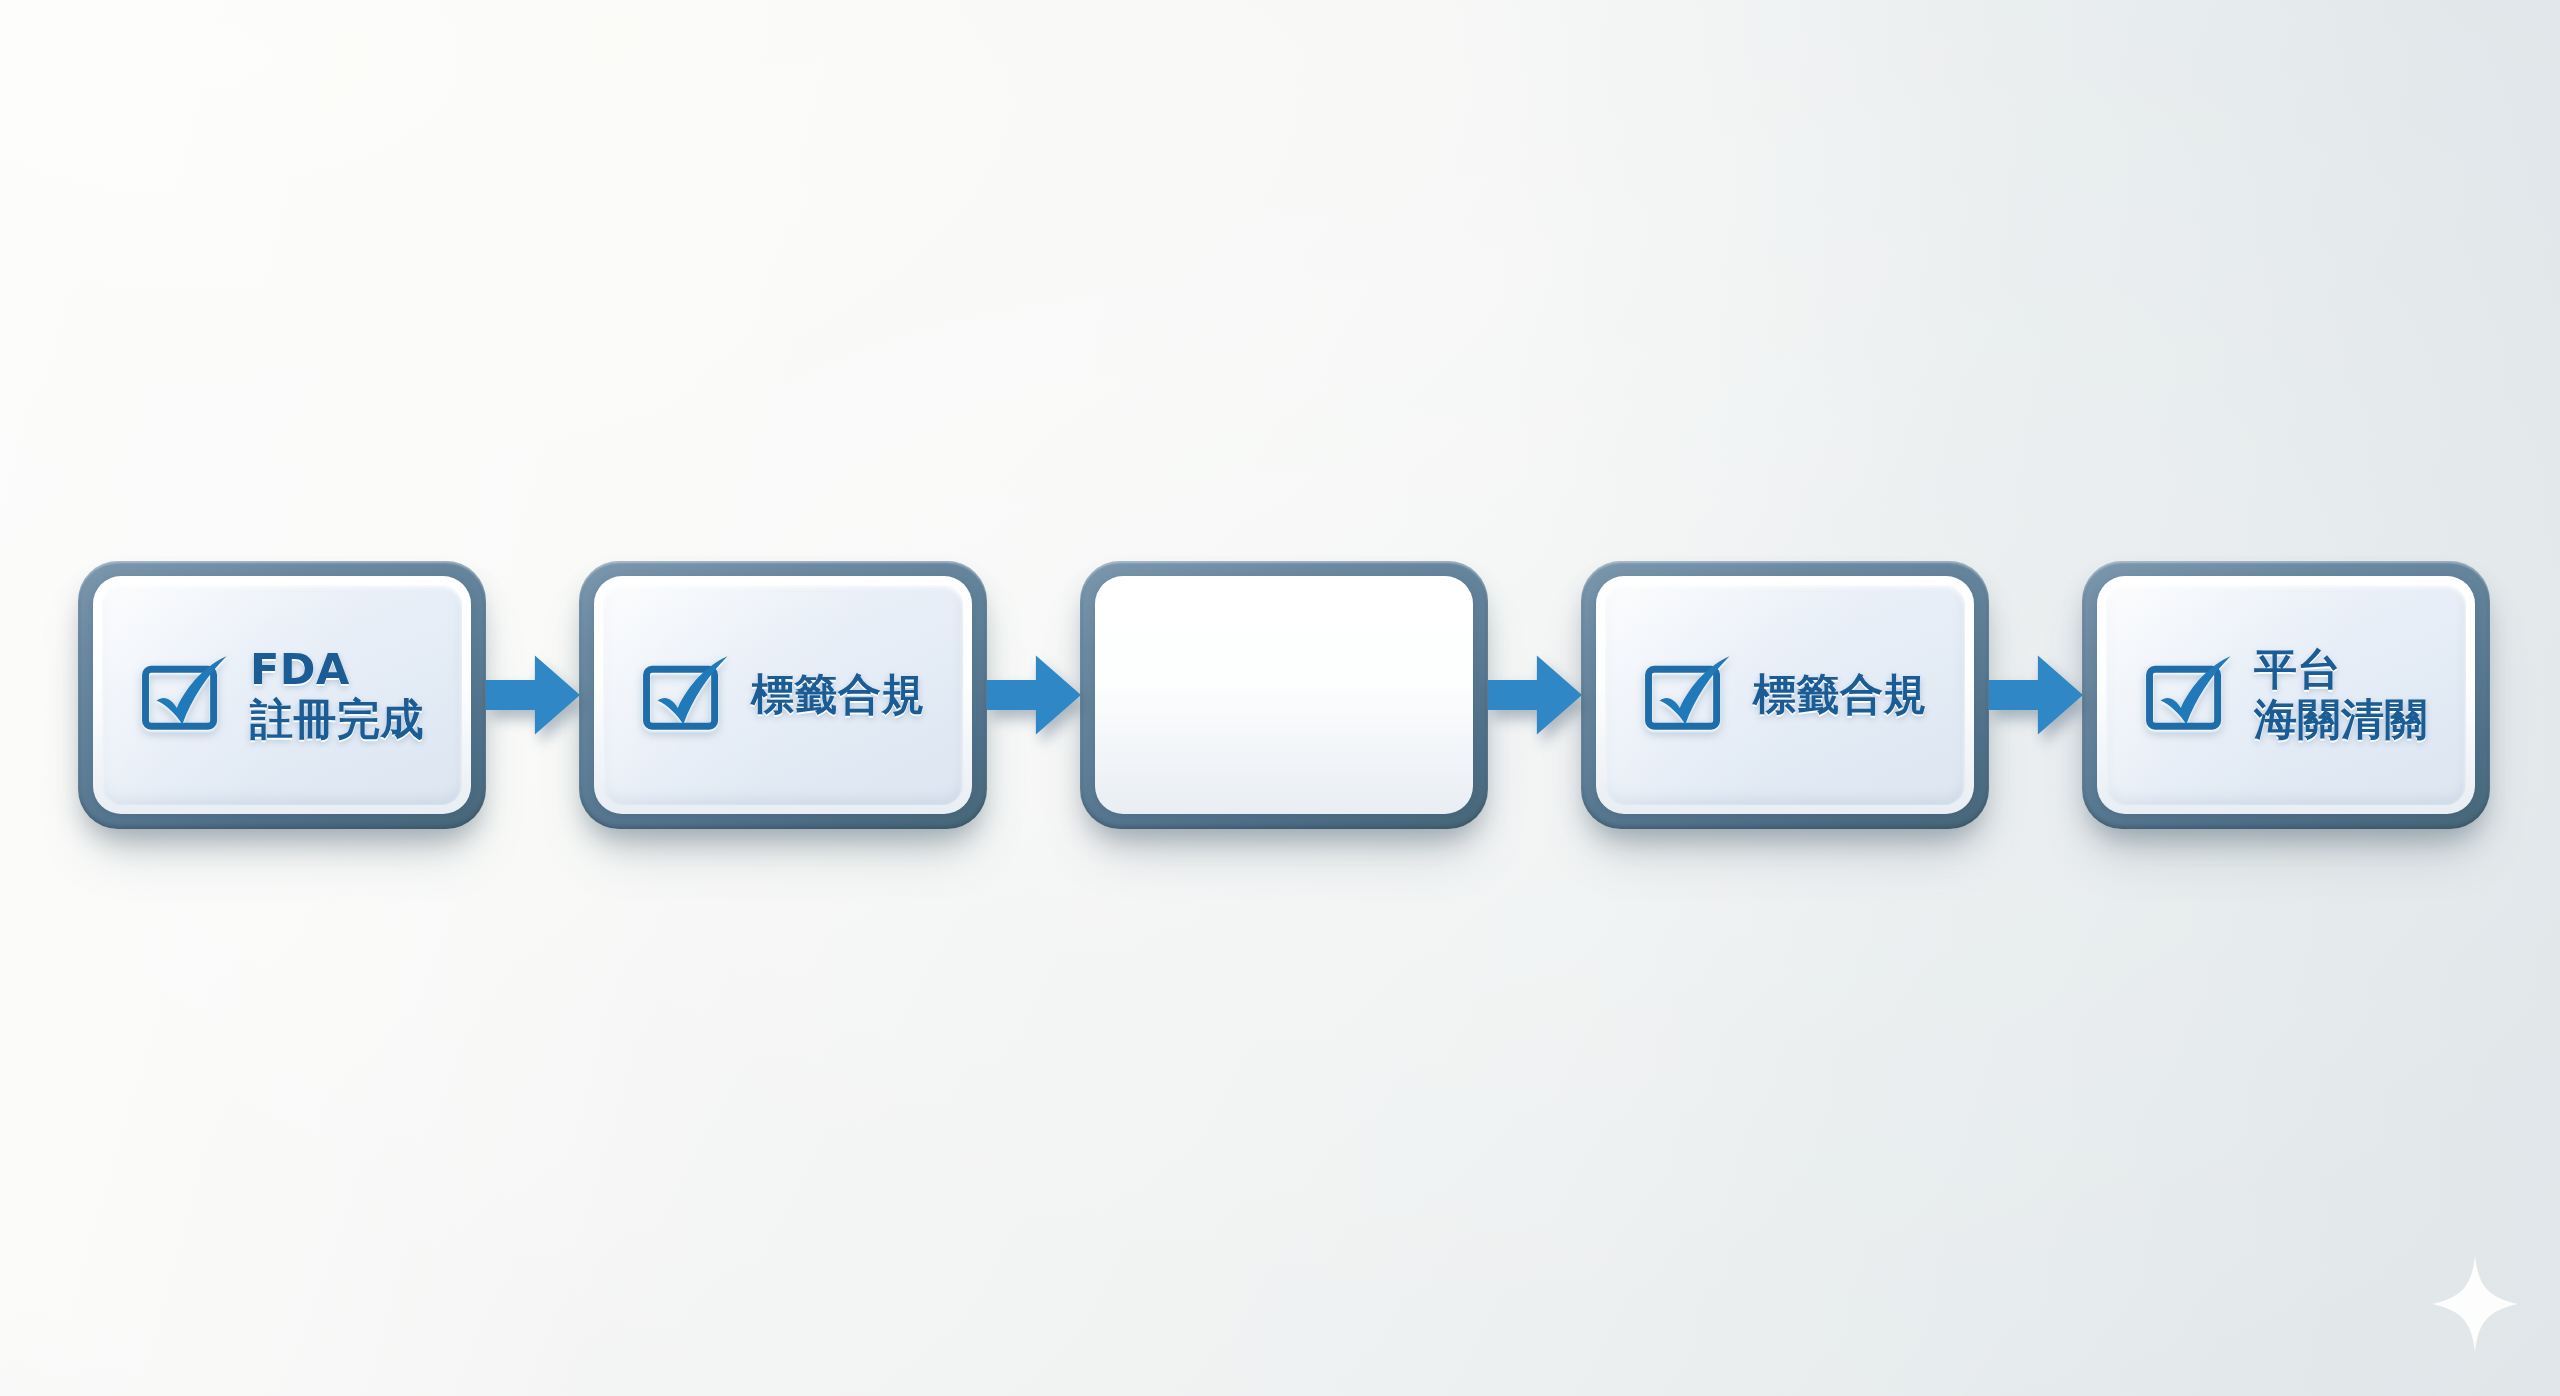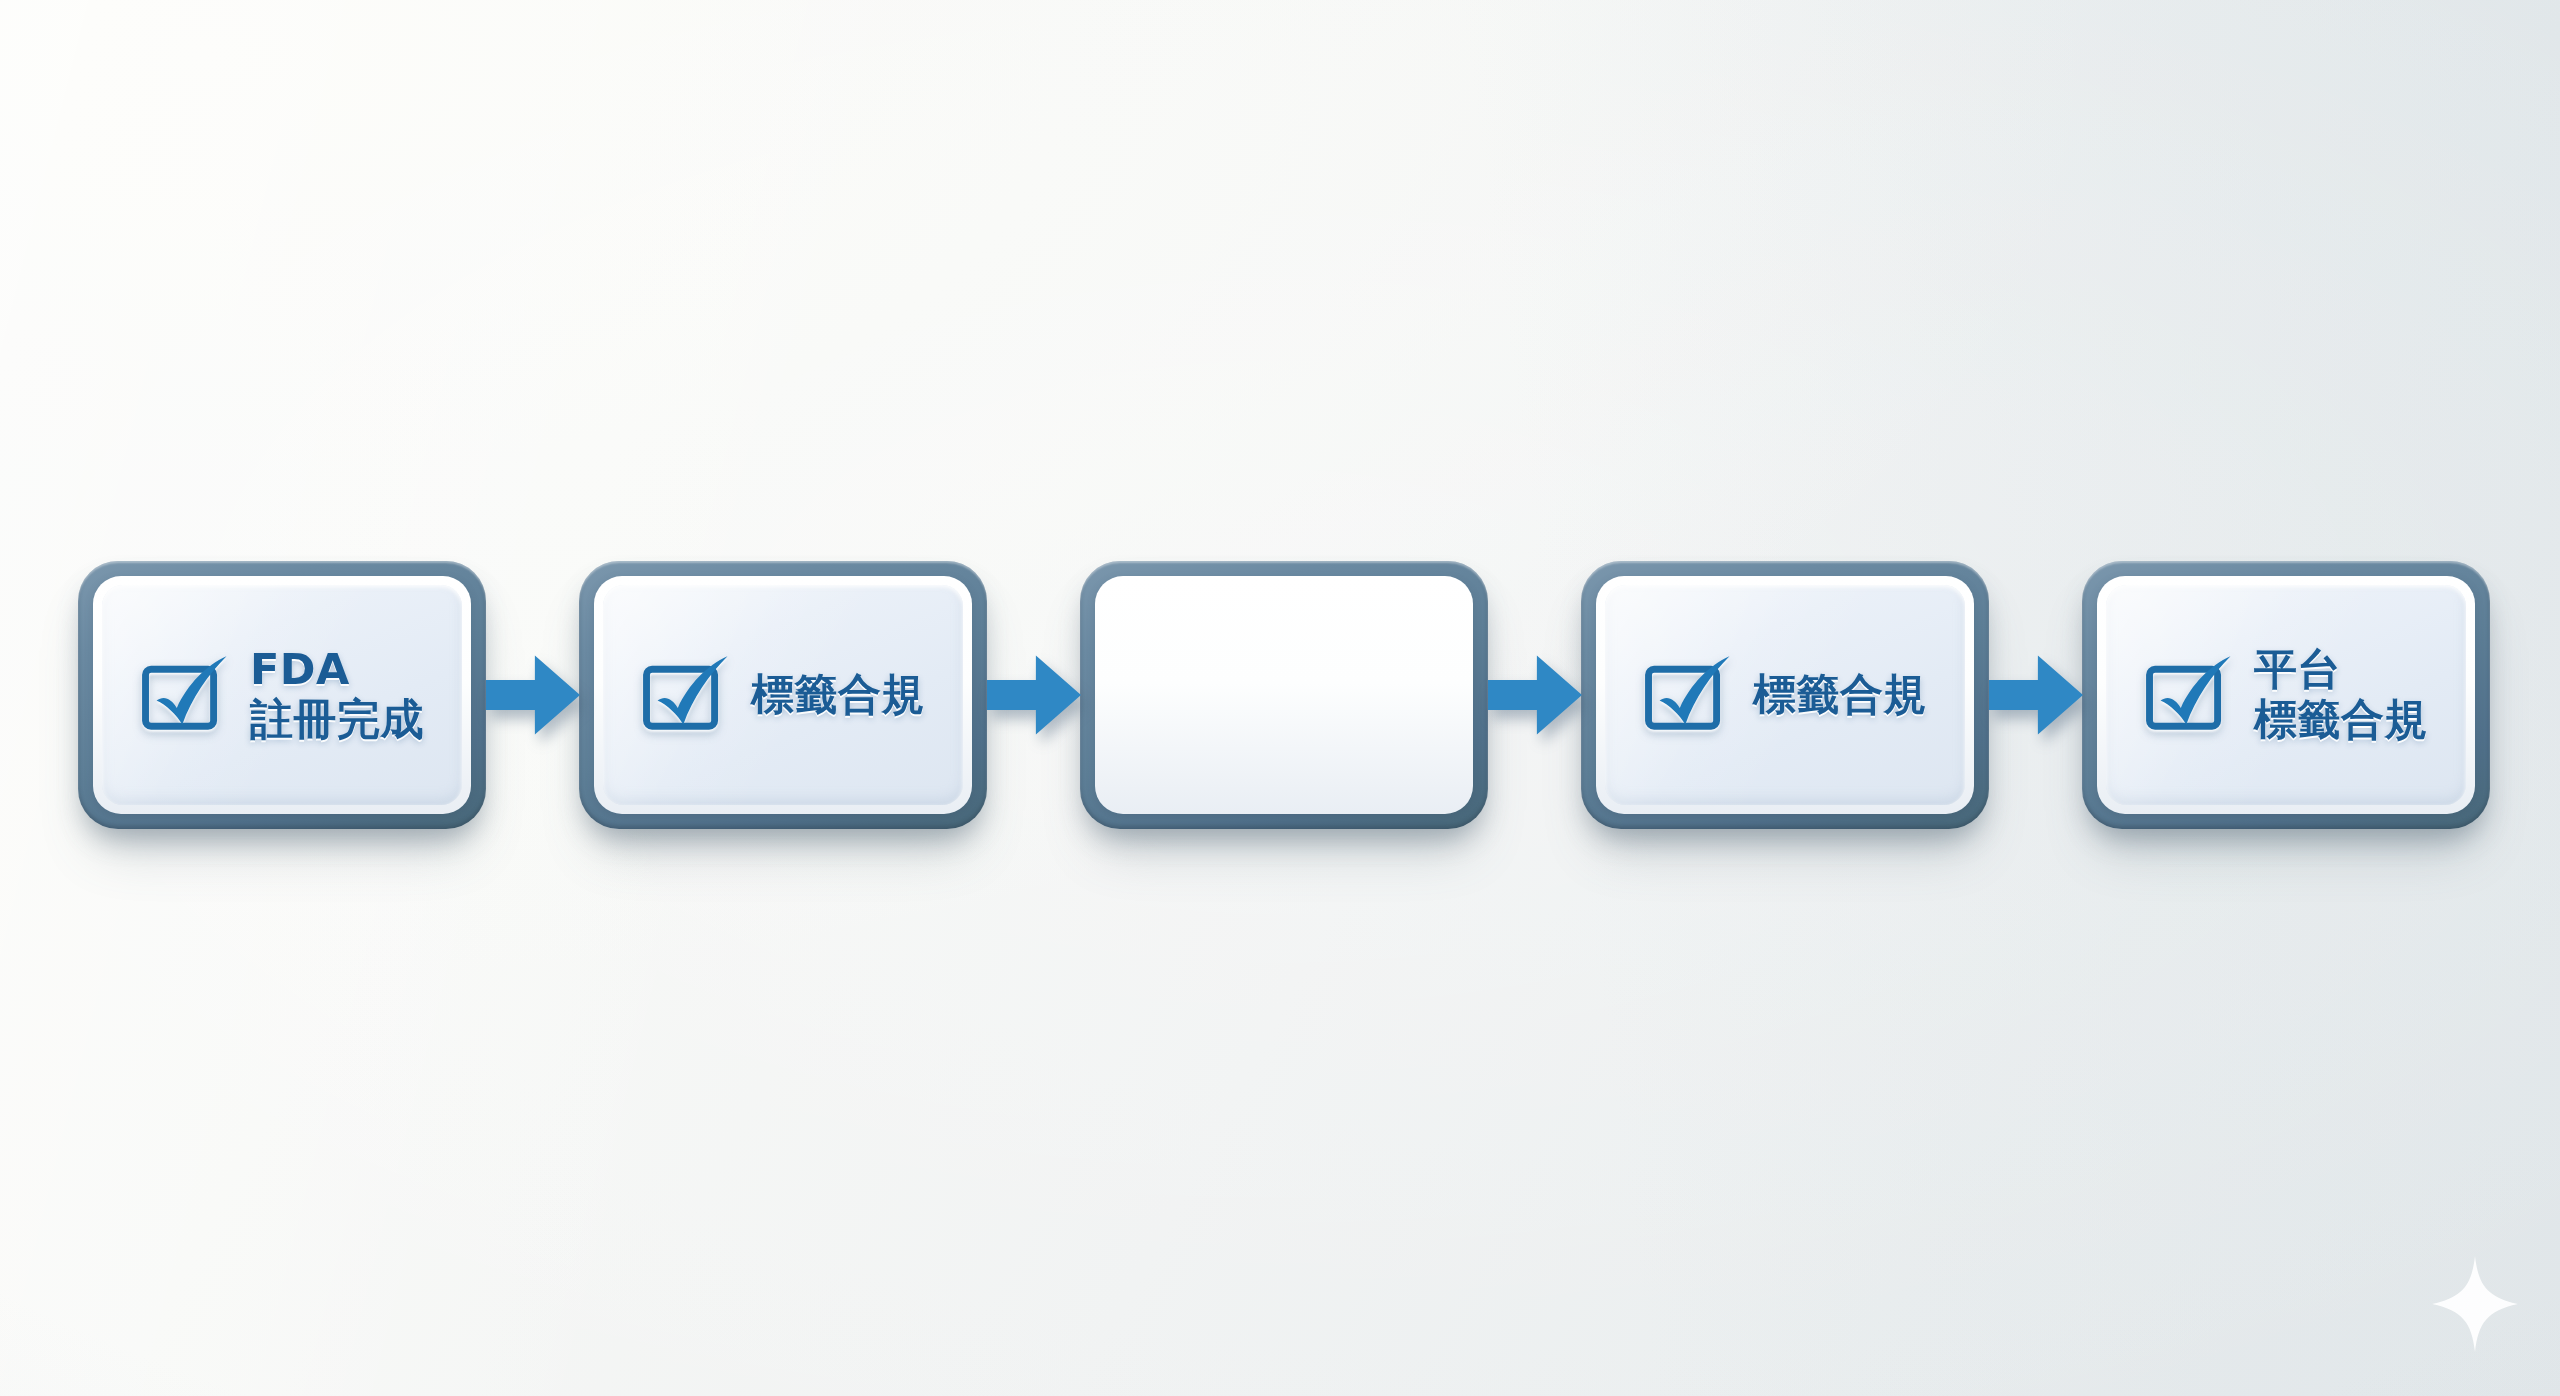--- a/index.html
+++ b/index.html
@@ -250,7 +250,7 @@
           </svg>
         </span>
         <span class="step-label">平台
-標籤合規</span>
+海關清關</span>
       </div>
     </div>
 

